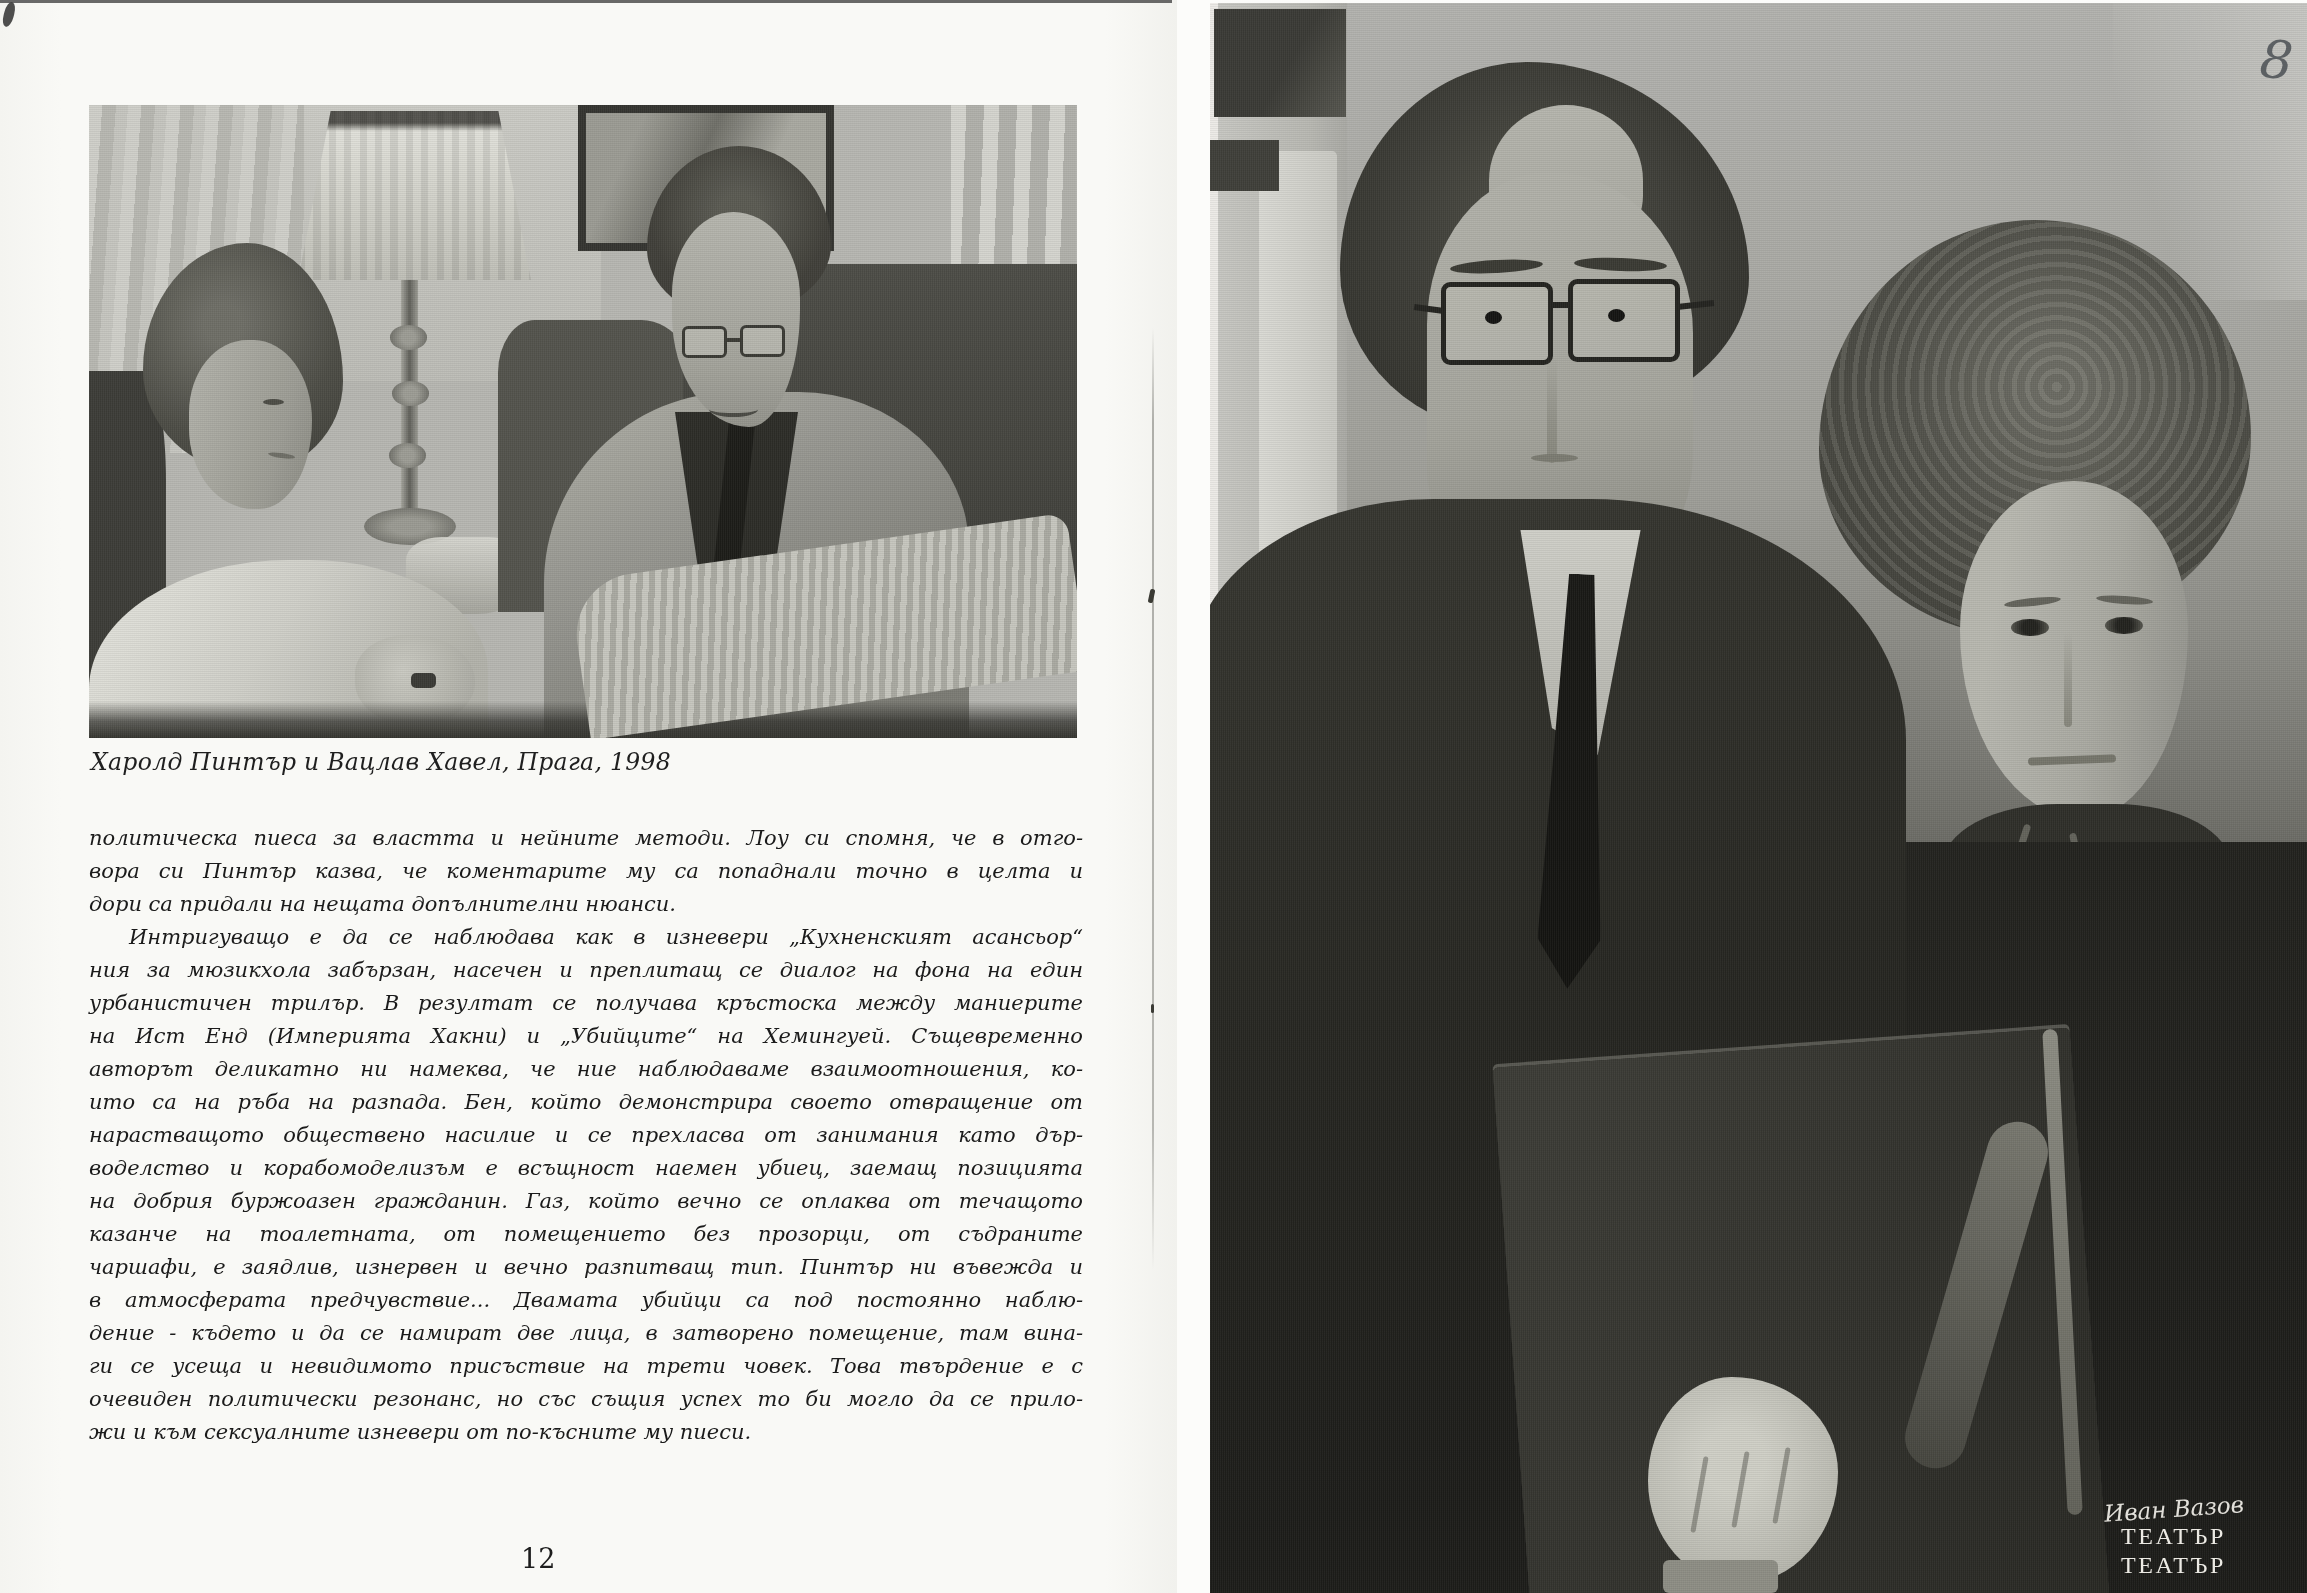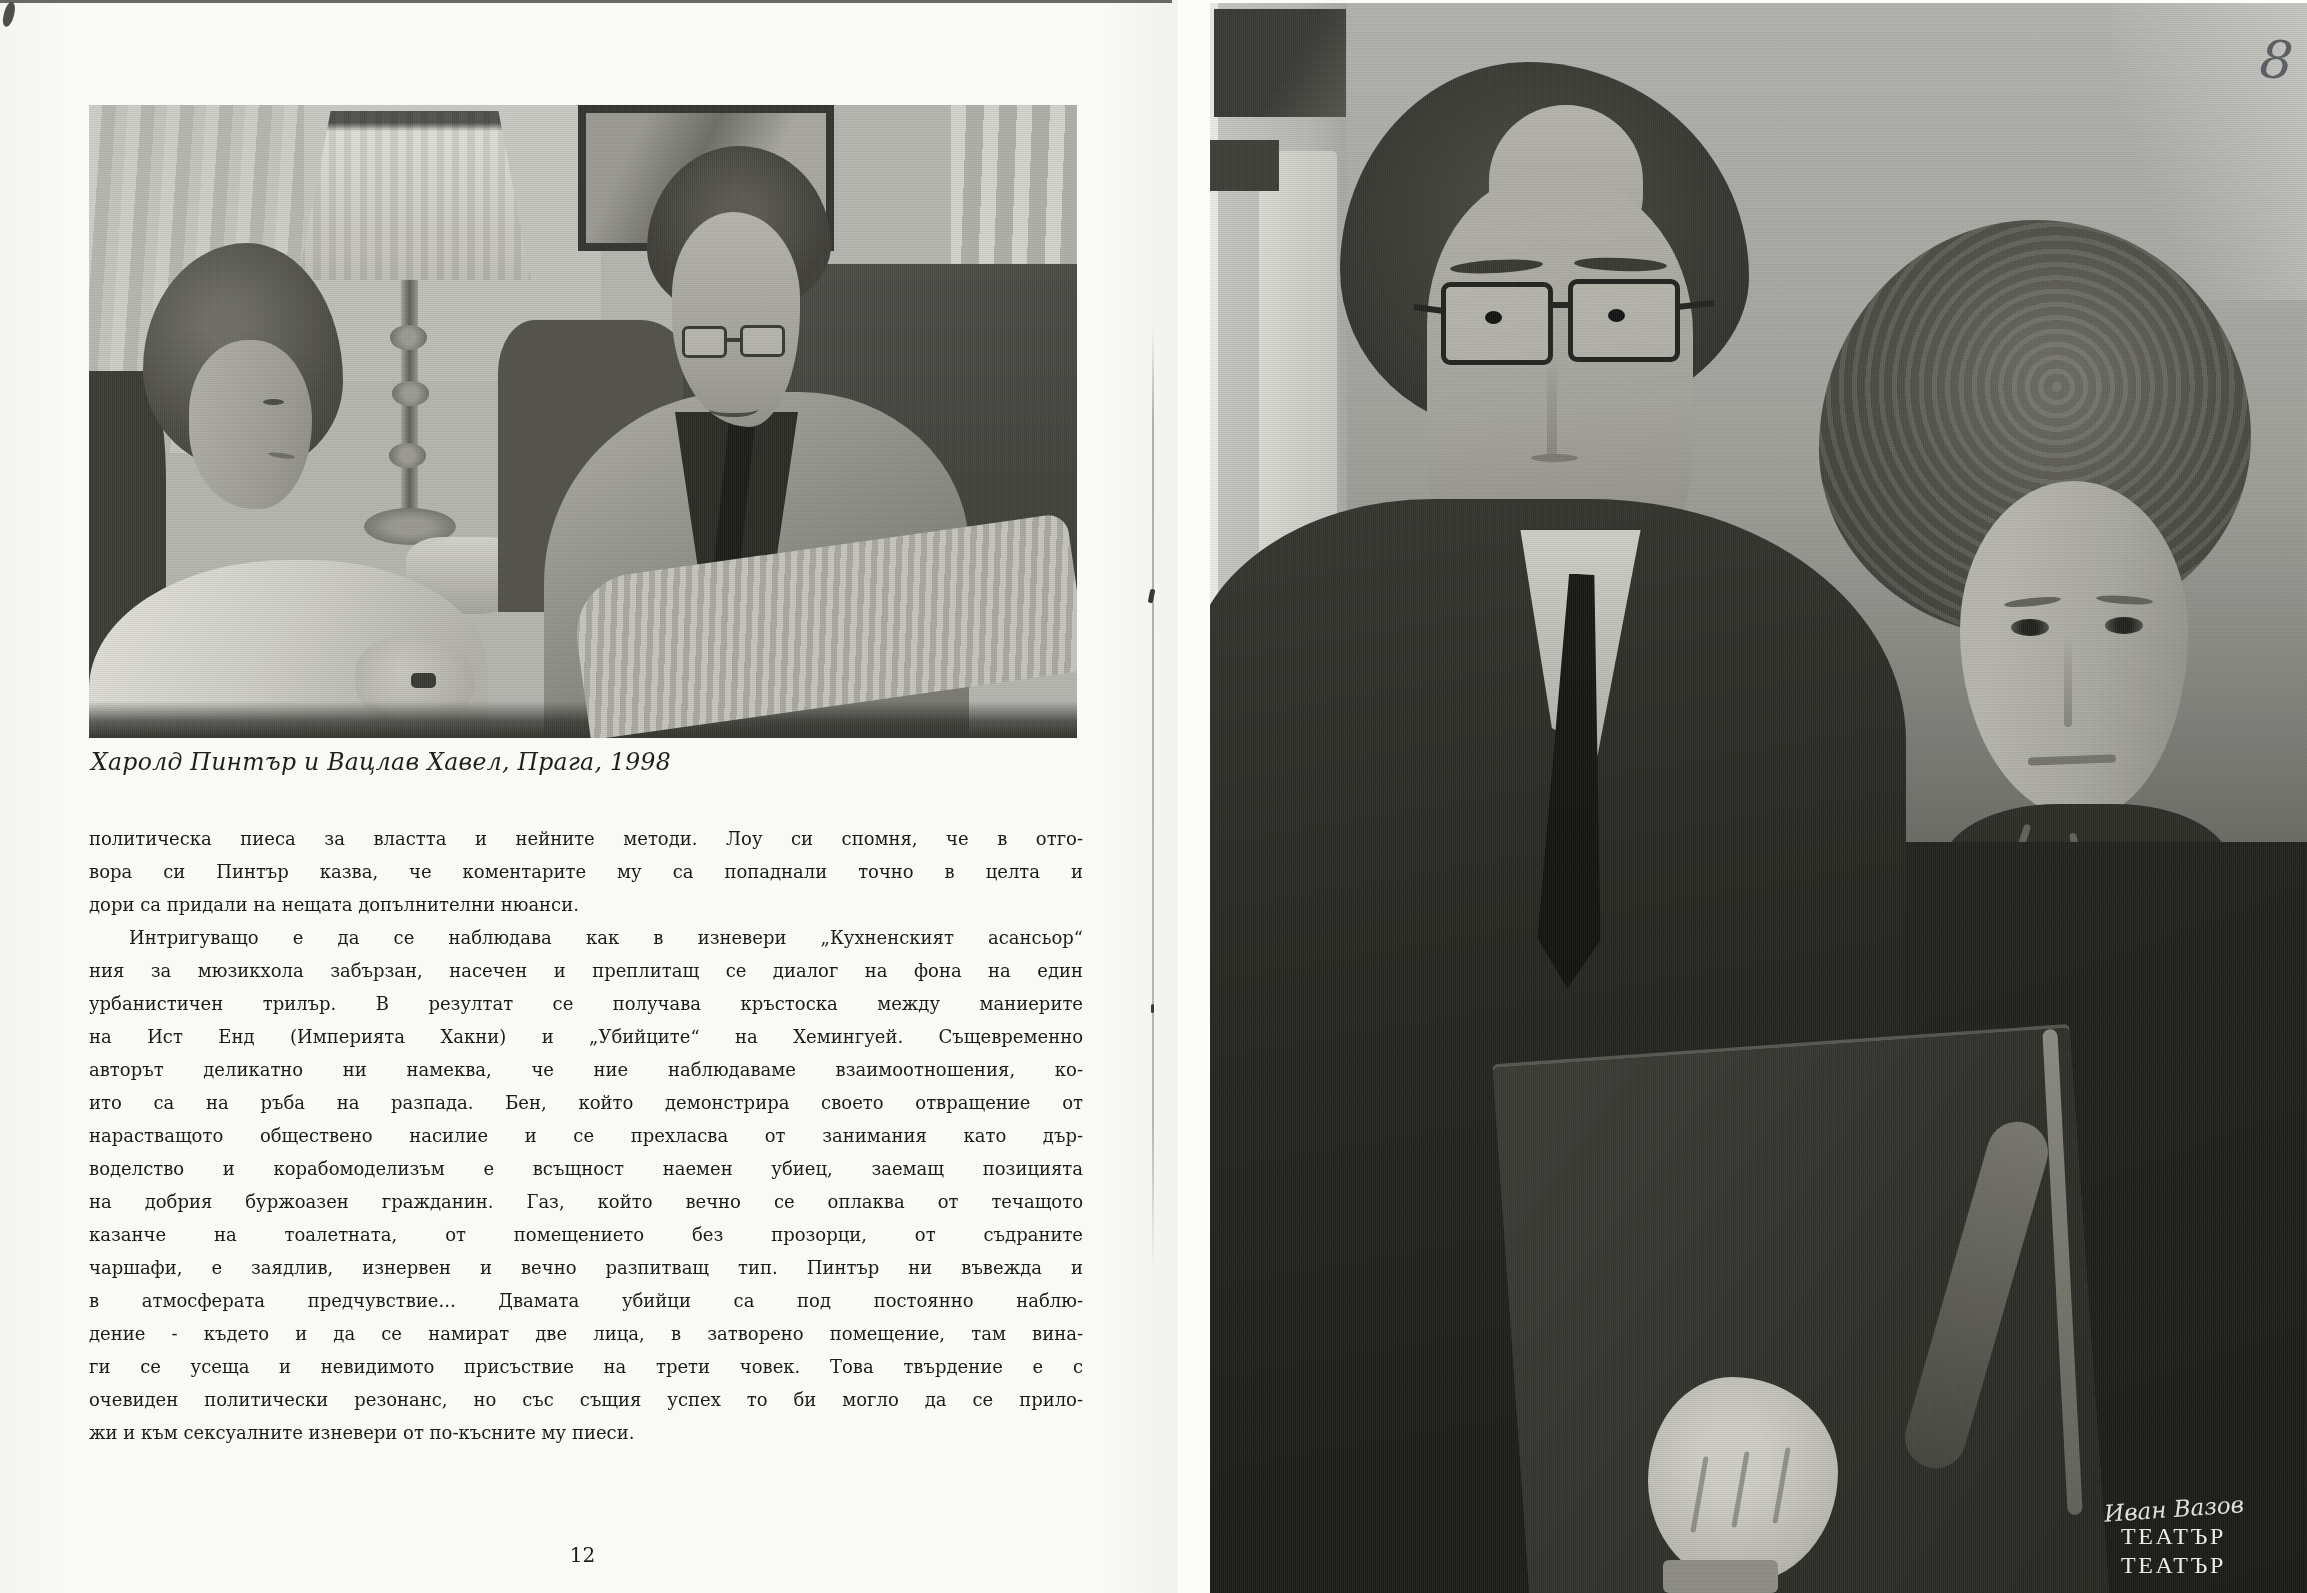--- a/index.html
+++ b/index.html
@@ -74,7 +74,7 @@
 
   
   #photo-caption{left:91px;top:748px;width:972px;font-style:italic;font-size:23.5px;color:#1f1f1f;letter-spacing:0.3px;}
-  #body-text{left:89px;top:822px;width:994px;color:#1b1b1b;font-size:18px;}
+  #body-text{left:89px;top:822px;width:994px;color:#1b1b1b;font-style:italic;font-size:21px;}
   .bodyline{height:33px;line-height:33px;text-align:justify;text-align-last:justify;width:100%;}
   .bodyline.para-end{text-align-last:left;}
   .bodyline.indent{text-indent:40px;}

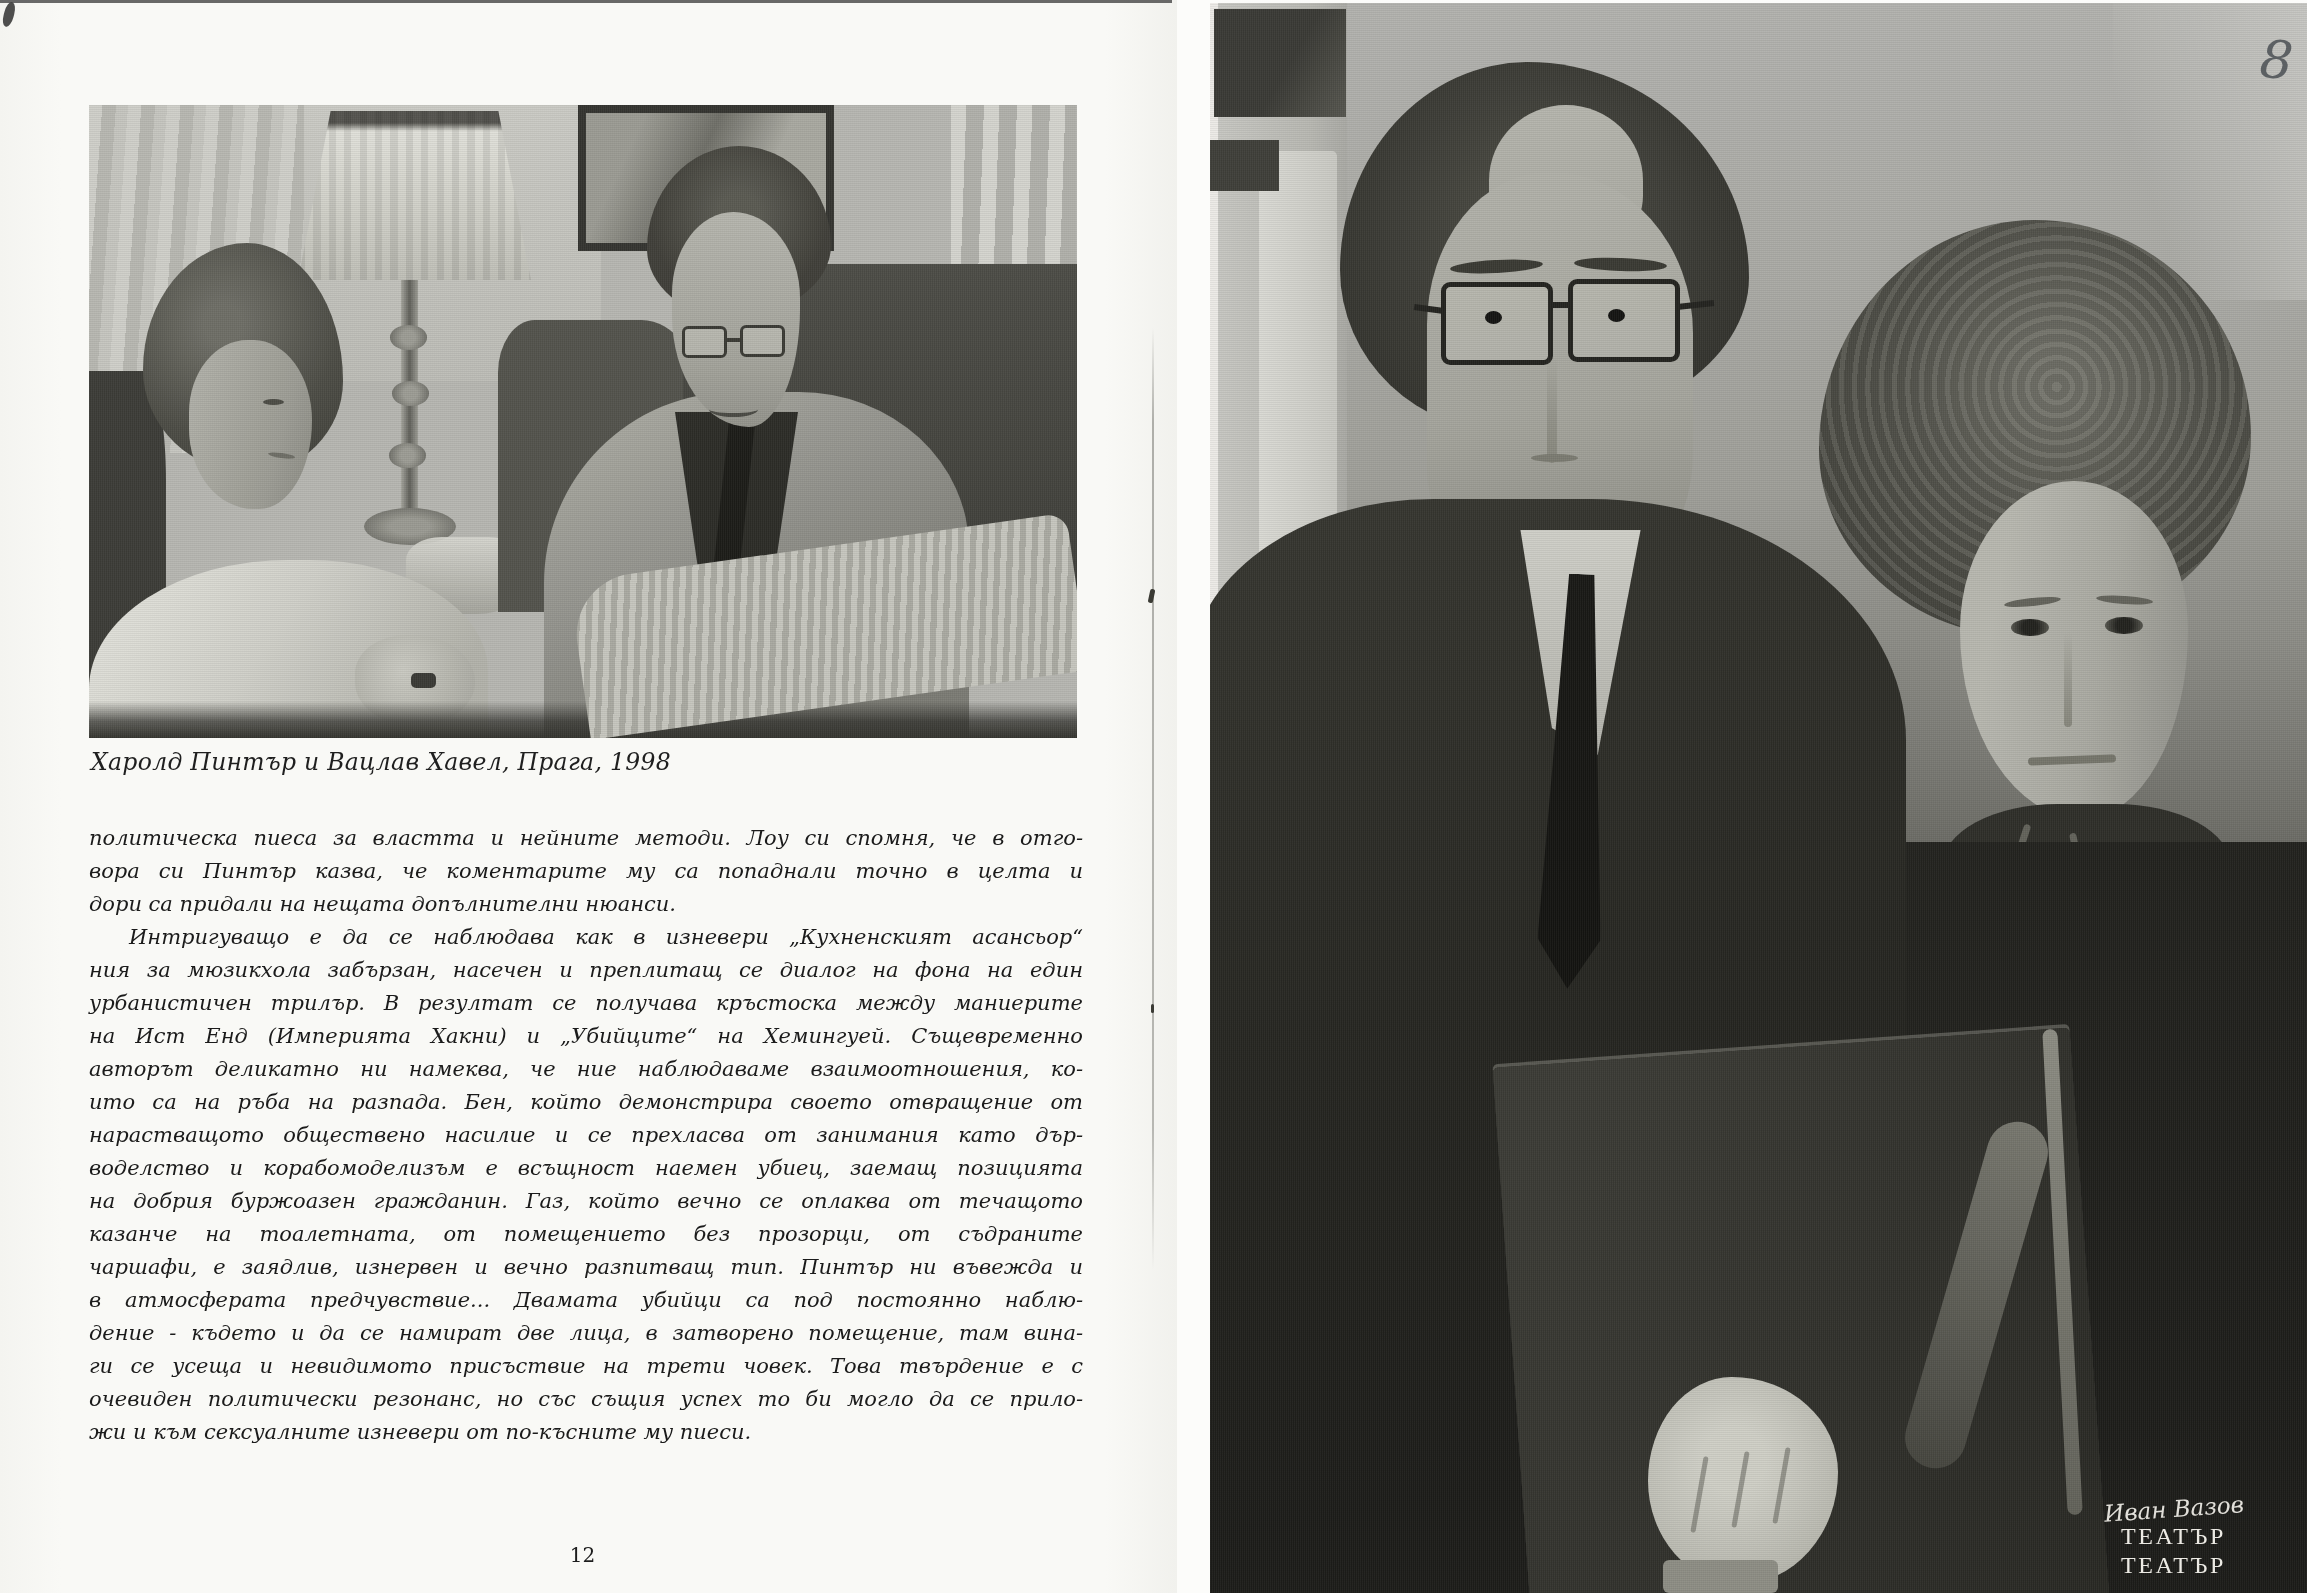--- a/index.html
+++ b/index.html
@@ -78,7 +78,7 @@
   .bodyline{height:33px;line-height:33px;text-align:justify;text-align-last:justify;width:100%;}
   .bodyline.para-end{text-align-last:left;}
   .bodyline.indent{text-indent:40px;}
-  #page-number{left:521px;top:1543px;width:123px;text-align:center;font-size:20px;color:#1d1d1d;}
+  #page-number{left:521px;top:1543px;width:123px;text-align:left;font-size:27px;color:#1d1d1d;}
 
   
   #spine-line{left:1152px;top:328px;width:1.5px;height:942px;opacity:.8;

